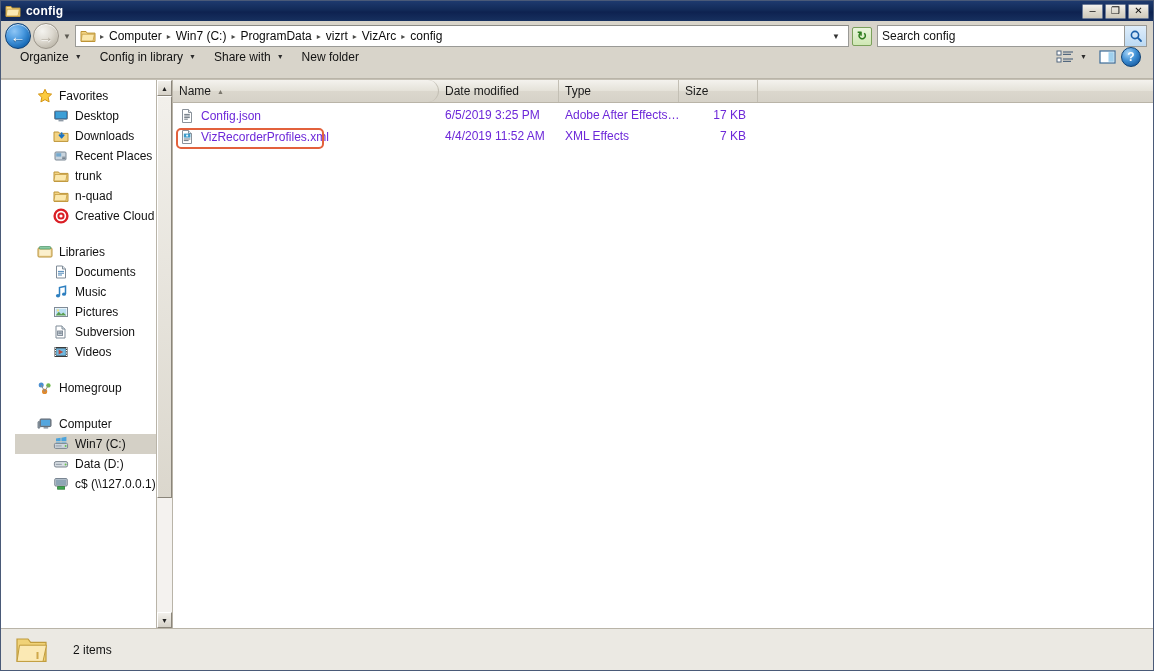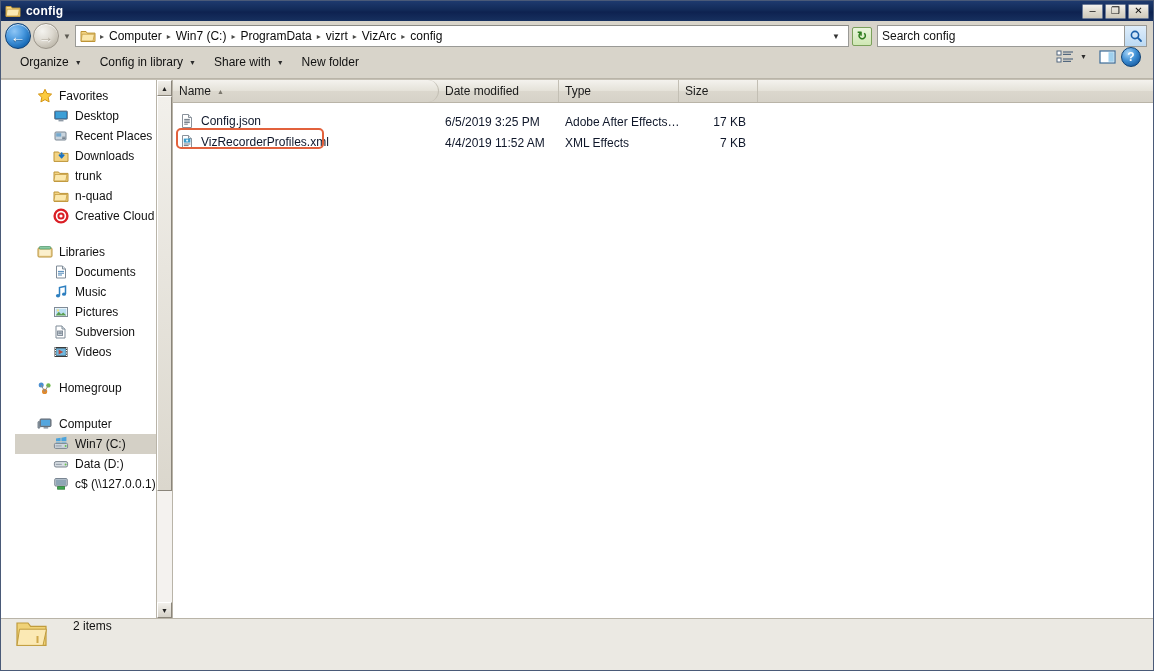--- a/index.html
+++ b/index.html
@@ -160,6 +160,7 @@
     background: #d8d4ca;
     border-bottom: 1px solid #b9b4a8;
     display: flex;
+    align-items: center;
     padding: 0 6px 16px 10px;
     flex: 0 0 auto;
   }

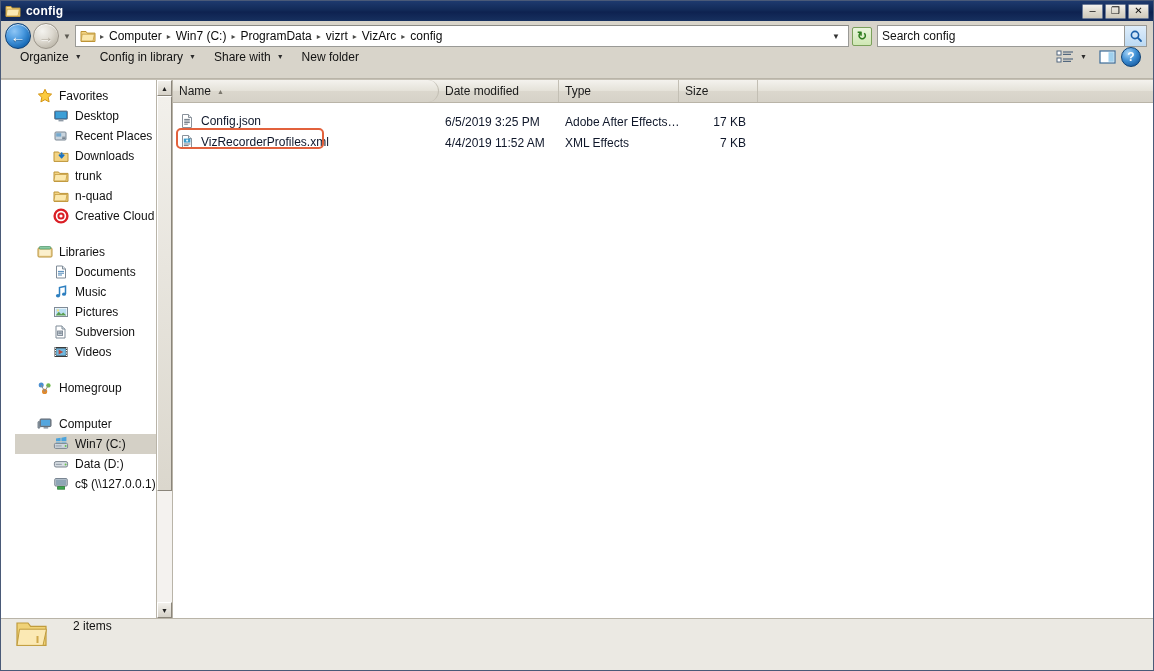--- a/index.html
+++ b/index.html
@@ -285,9 +285,9 @@
   .frow {
     height: 21px;
     display: flex;
-    align-items: flex-end;
+    align-items: flex-start;
     font-size: 12px;
-    color: #0f172a;
+    color: #6d28d9;
     position: relative;
     cursor: default;
   }

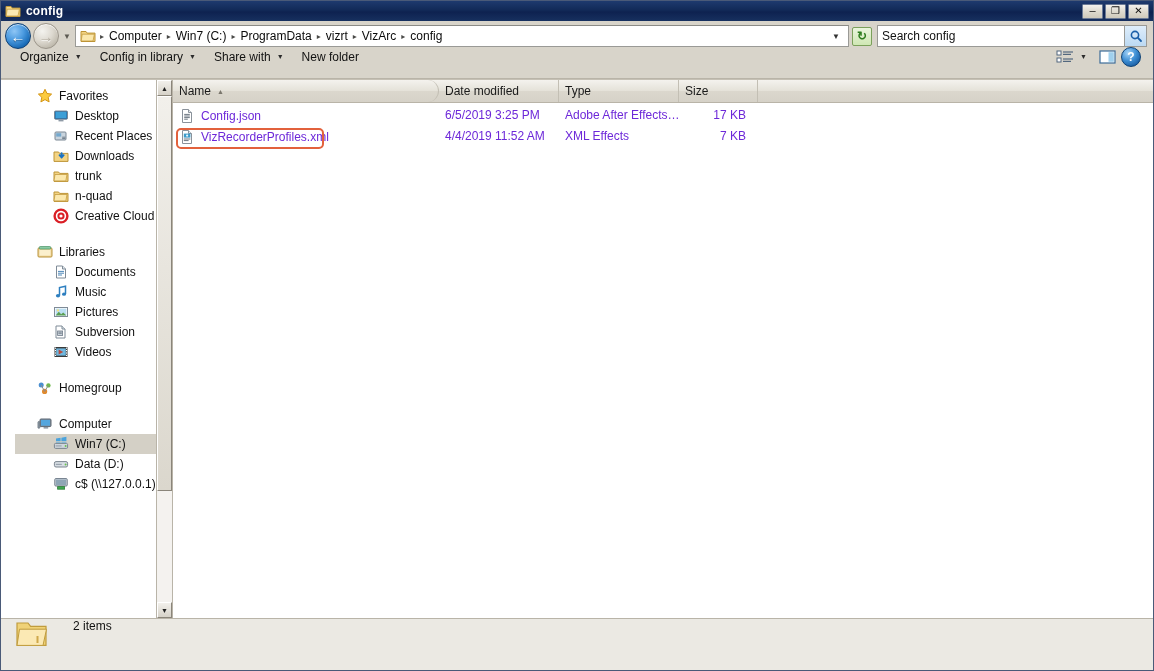--- a/index.html
+++ b/index.html
@@ -462,21 +462,21 @@
           <div class="nav-row child">
             <span class="ni">
               <svg class="ico" width="16" height="16" viewBox="0 0 16 16">
+                <path d="M1 4h4.6l1 1.4H15v8H1z" fill="#f3d484" stroke="#bd9436" stroke-width="1"></path>
+                <path d="M8.6 5.2v3.6M8.6 9.4l-2-2.2M8.6 9.4l2-2.2" stroke="#1a72c4" stroke-width="2" fill="none" stroke-linecap="round"></path>
+              </svg>
+            </span>
+            <span>Downloads</span>
+          </div>
+          <div class="nav-row child">
+            <span class="ni">
+              <svg class="ico" width="16" height="16" viewBox="0 0 16 16">
                 <rect x="2" y="4" width="11" height="8" rx="1" fill="#c9d4dd" stroke="#7a8794" stroke-width="1"></rect>
                 <rect x="3.2" y="5.2" width="5" height="3.4" fill="#74a8cd"></rect>
                 <path d="M9.2 9.2h3.2M9.2 10.6h3.2" stroke="#6f7c88" stroke-width="1"></path>
               </svg>
             </span>
             <span>Recent Places</span>
-          </div>
-          <div class="nav-row child">
-            <span class="ni">
-              <svg class="ico" width="16" height="16" viewBox="0 0 16 16">
-                <path d="M1 4h4.6l1 1.4H15v8H1z" fill="#f3d484" stroke="#bd9436" stroke-width="1"></path>
-                <path d="M8.6 5.2v3.6M8.6 9.4l-2-2.2M8.6 9.4l2-2.2" stroke="#1a72c4" stroke-width="2" fill="none" stroke-linecap="round"></path>
-              </svg>
-            </span>
-            <span>Downloads</span>
           </div>
           <div class="nav-row child">
             <span class="ni">

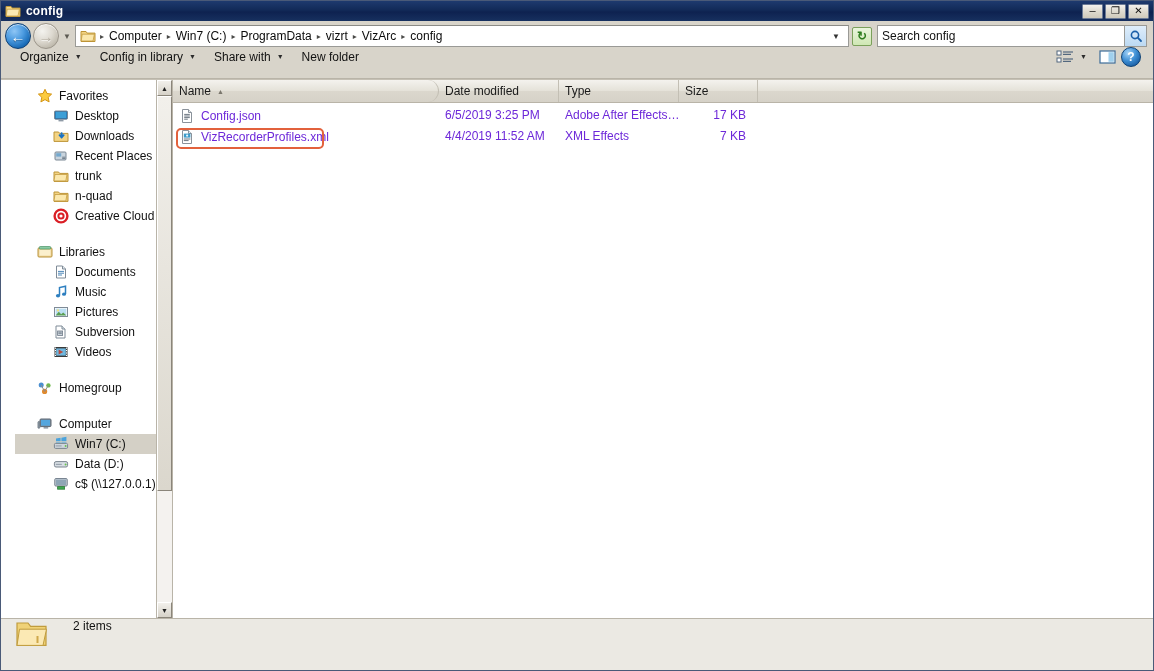--- a/index.html
+++ b/index.html
@@ -307,11 +307,12 @@
 
   
   #statusbar {
-    height: 52px;
+    height: 42px;
     flex: 0 0 auto;
     background: #ebe9e3;
     border-top: 1px solid #b9b4a8;
     display: flex;
+    align-items: center;
     padding-left: 14px;
     gap: 24px;
   }

